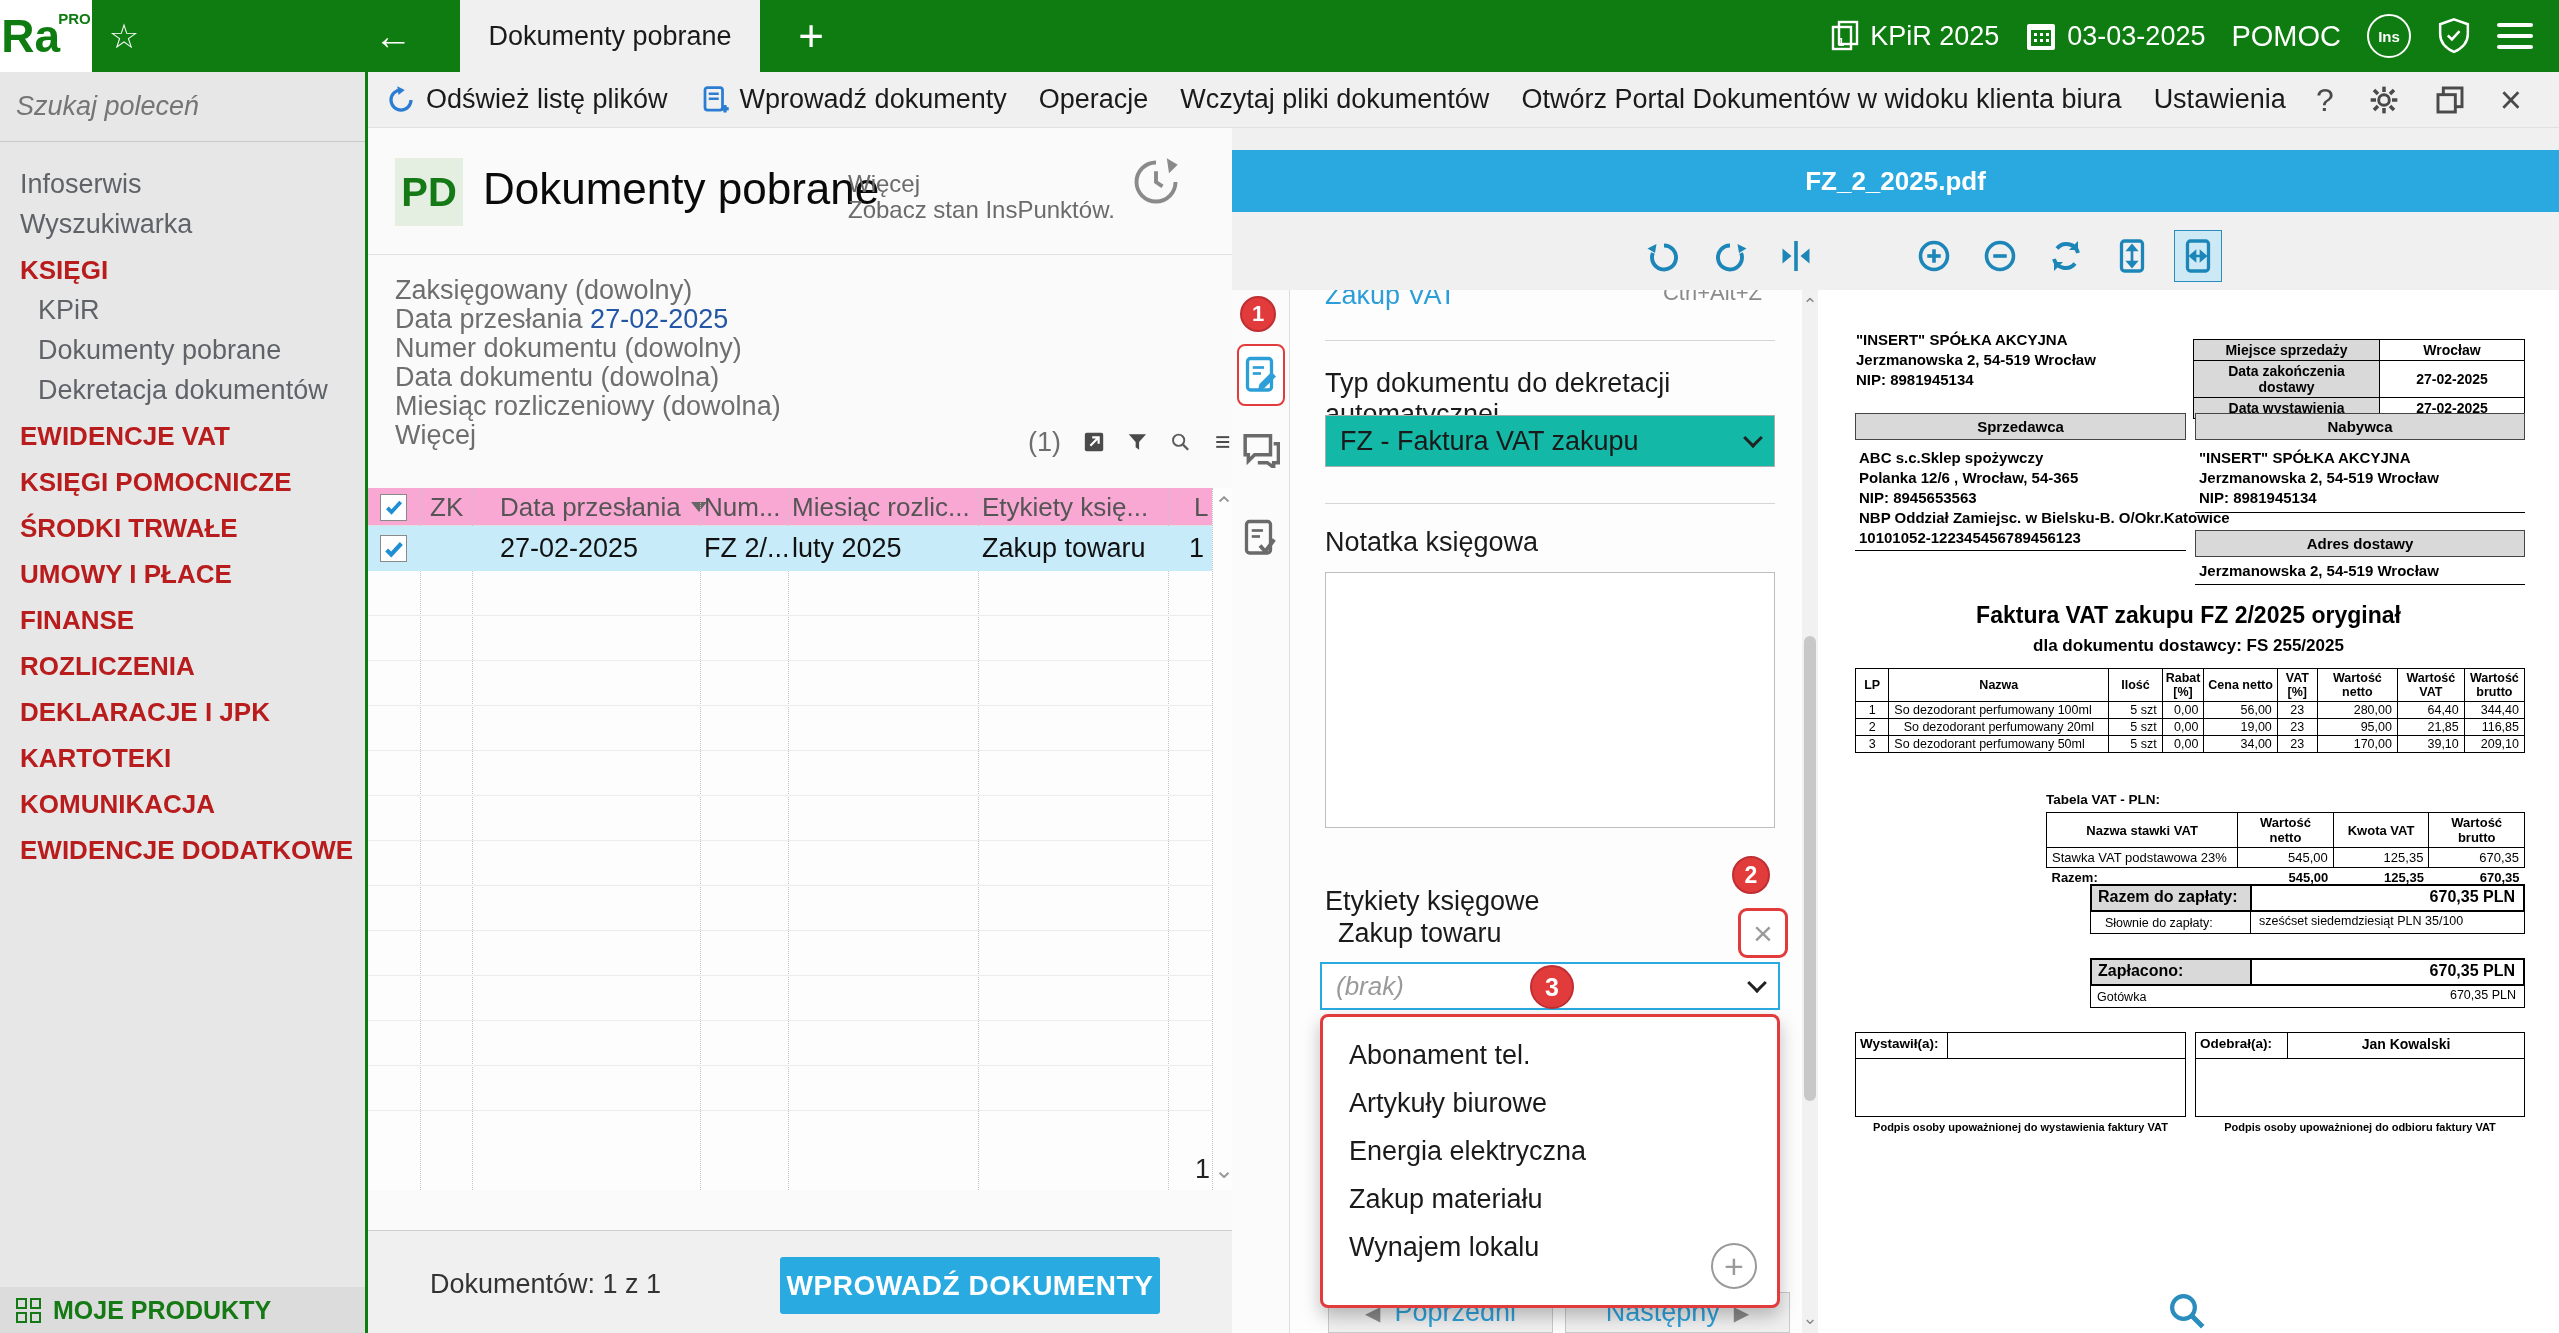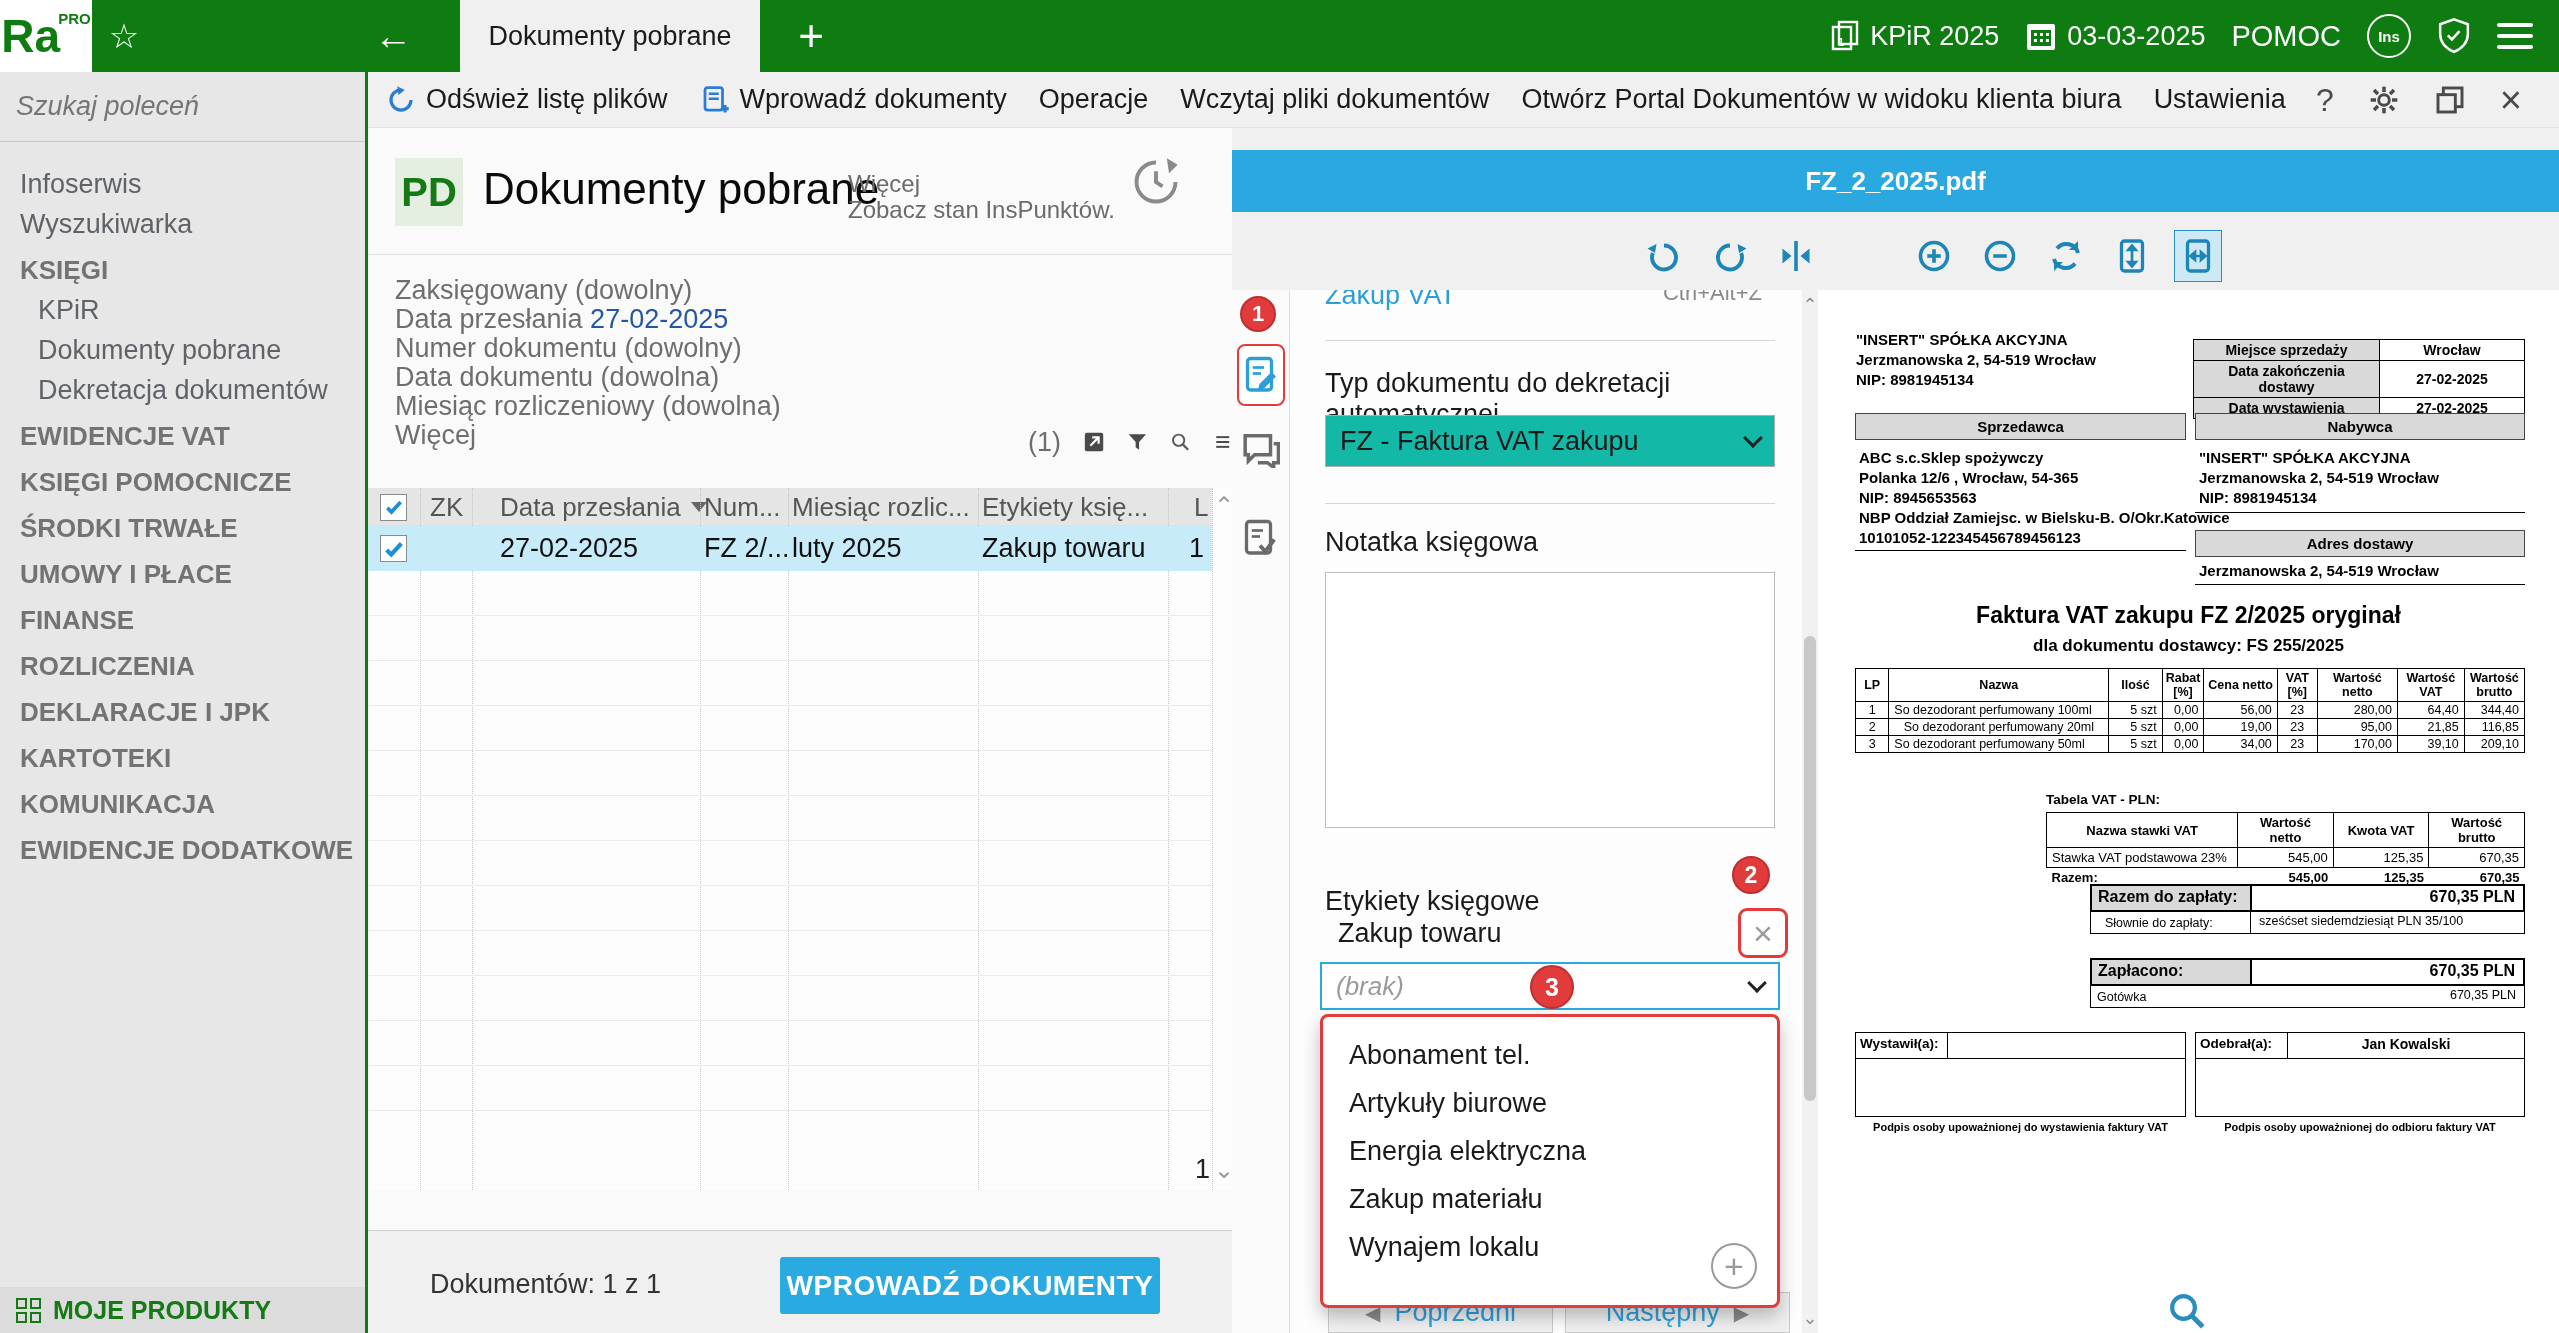--- a/index.html
+++ b/index.html
@@ -32,7 +32,7 @@
   #sidebar-nav { padding:22px 4px 0 20px; }
   #sidebar-nav div { line-height:40px; white-space:nowrap; cursor:default; }
   .nav-item { color:#5f6368; font-size:27px; }
-  .nav-category { color:#737373; font-size:26px; font-weight:bold; margin-top:6px; }
+  .nav-category { color:#b91c1c; font-size:26px; font-weight:bold; margin-top:6px; }
   .nav-sub { color:#5f6368; font-size:27px; padding-left:18px; }
   #sidebar-footer { position:absolute; left:0; bottom:0; width:365px; height:46px; background:#dcdcdc; display:flex; align-items:center; gap:12px; padding-left:16px; color:#157a15; font-weight:bold; font-size:25px; }
   .grid-icon { display:grid; grid-template-columns:11px 11px; grid-template-rows:11px 11px; gap:3px; }

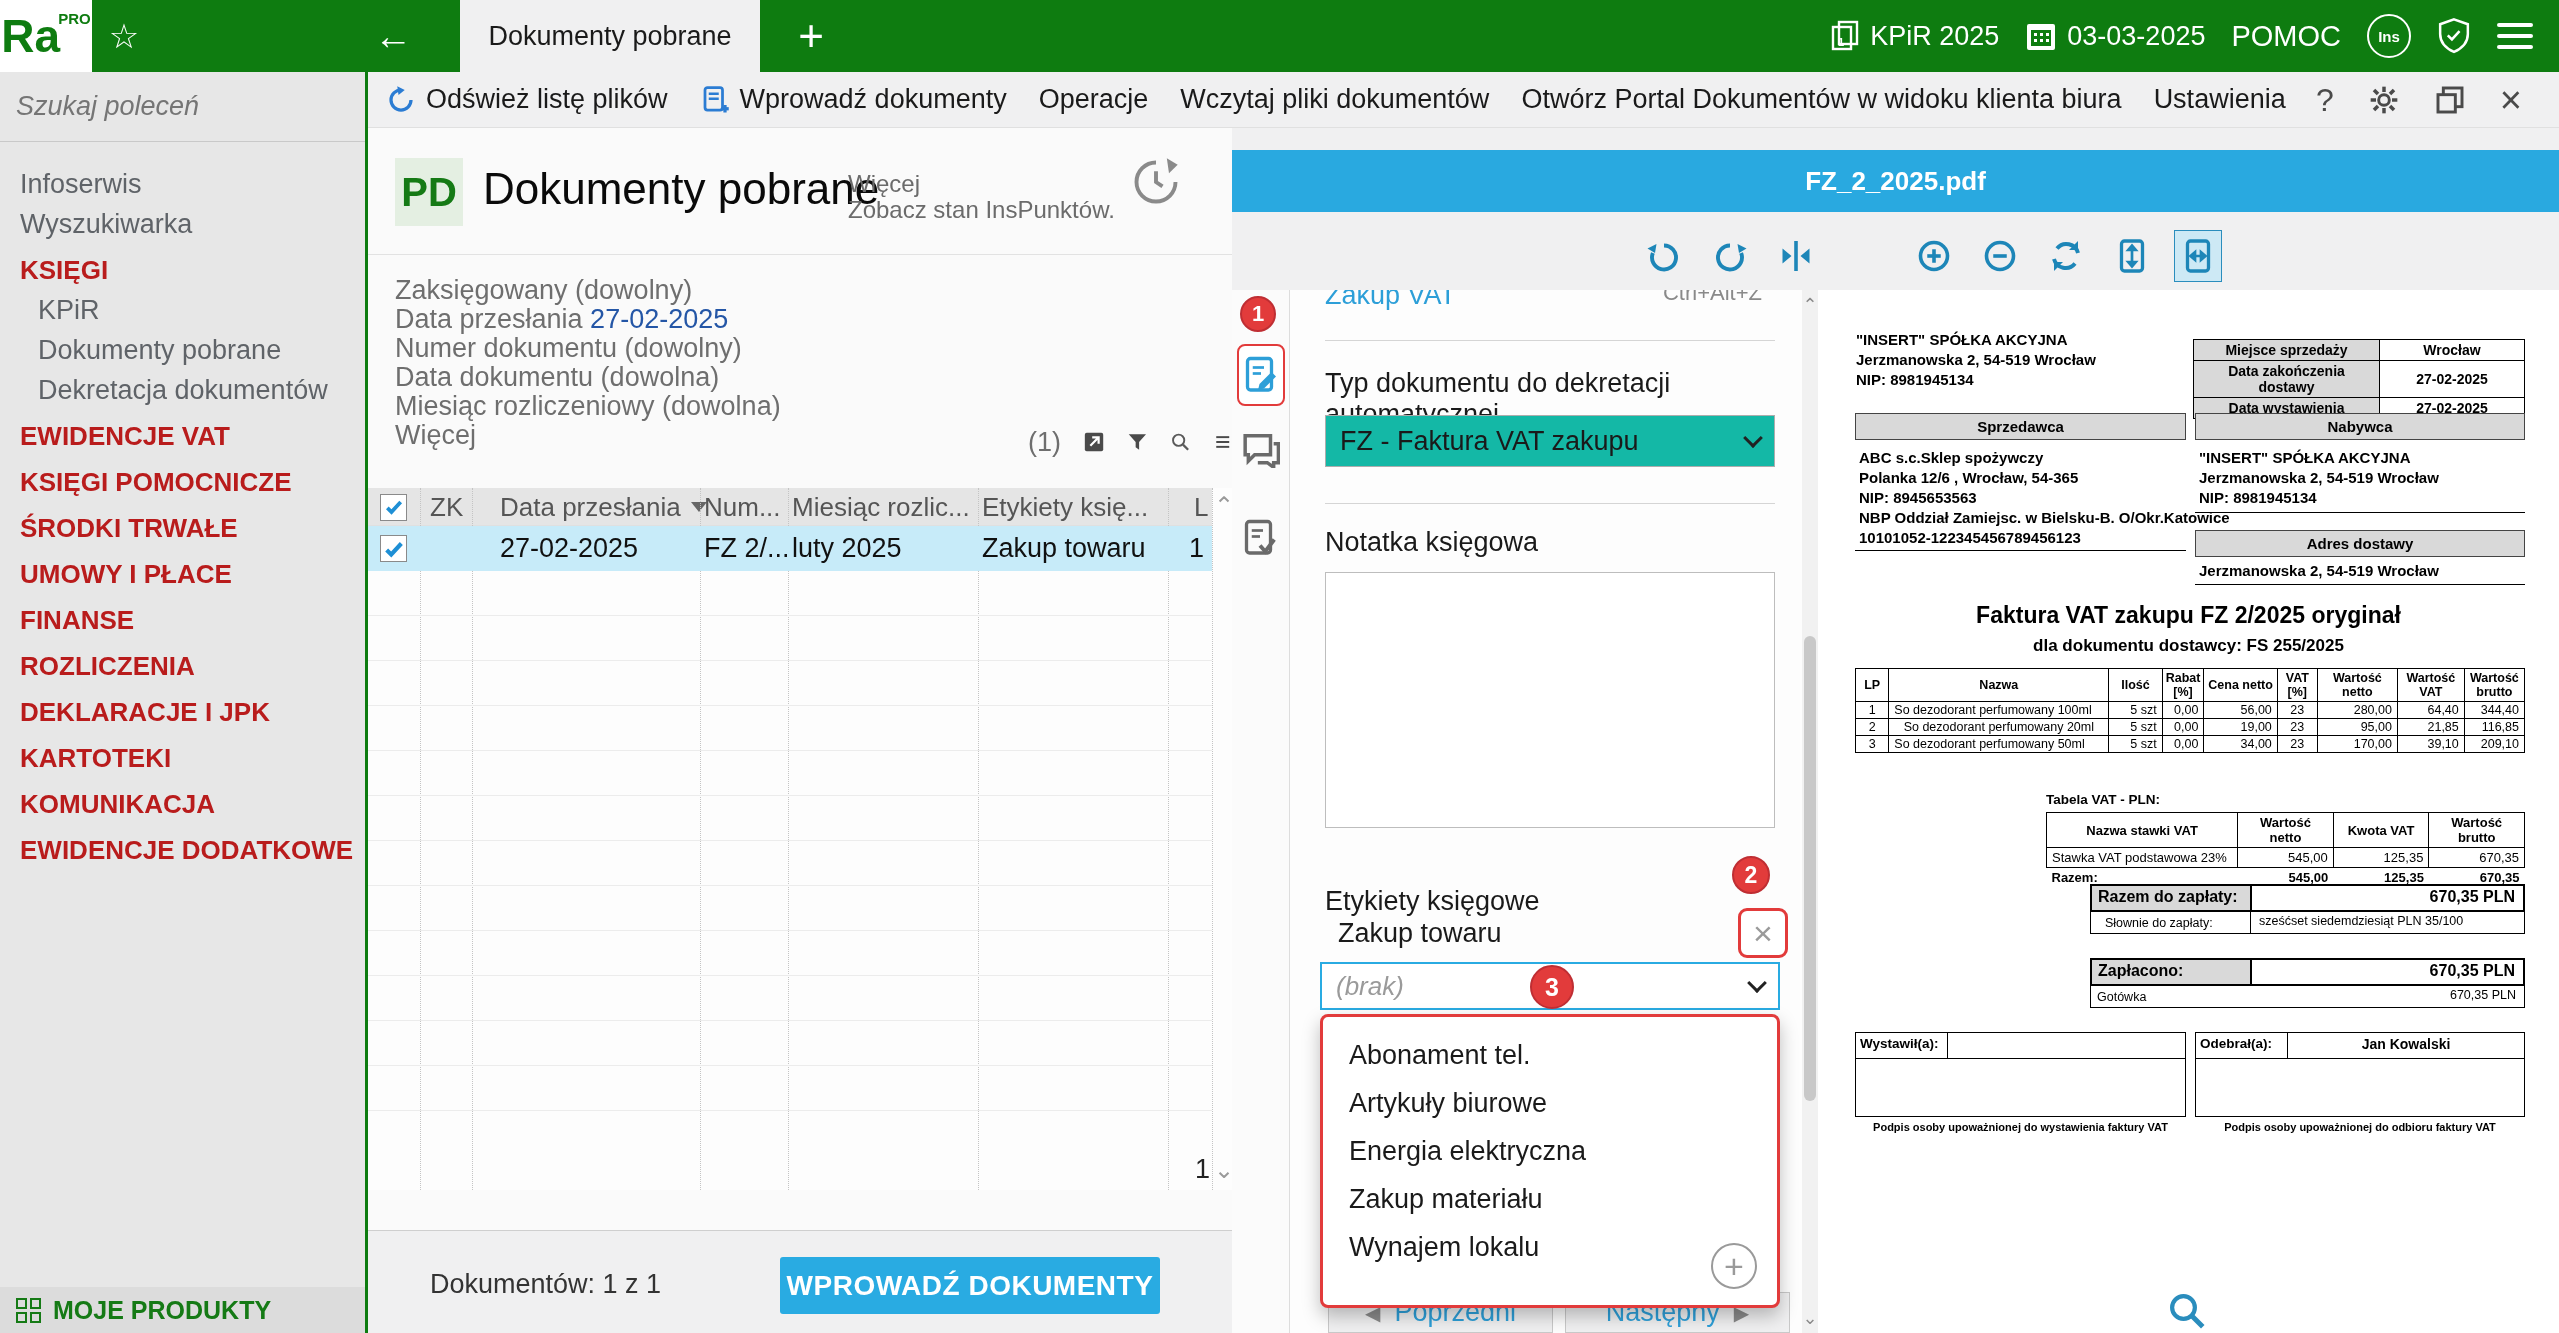--- a/index.html
+++ b/index.html
@@ -52,7 +52,7 @@
 
   
   #grid { position:absolute; left:0; top:360px; width:864px; height:702px; background:#fdfdfd; }
-  #grid-header { position:absolute; left:0; top:0; width:844px; height:38px; background:#e5e5e5; border-bottom:1px solid #e0e0e0; font-size:26px; color:#555; }
+  #grid-header { position:absolute; left:0; top:0; width:844px; height:38px; background:#f9a8d4; border-bottom:1px solid #e0e0e0; font-size:26px; color:#555; }
   .gh { position:absolute; top:0; height:38px; display:flex; align-items:center; }
   .gcol-line { position:absolute; top:0; width:0; height:702px; border-left:1px dotted #c4c4c4; }
   #grid-row { position:absolute; left:0; top:38px; width:844px; height:45px; background:#c7ebf9; font-size:27px; color:#111; }

